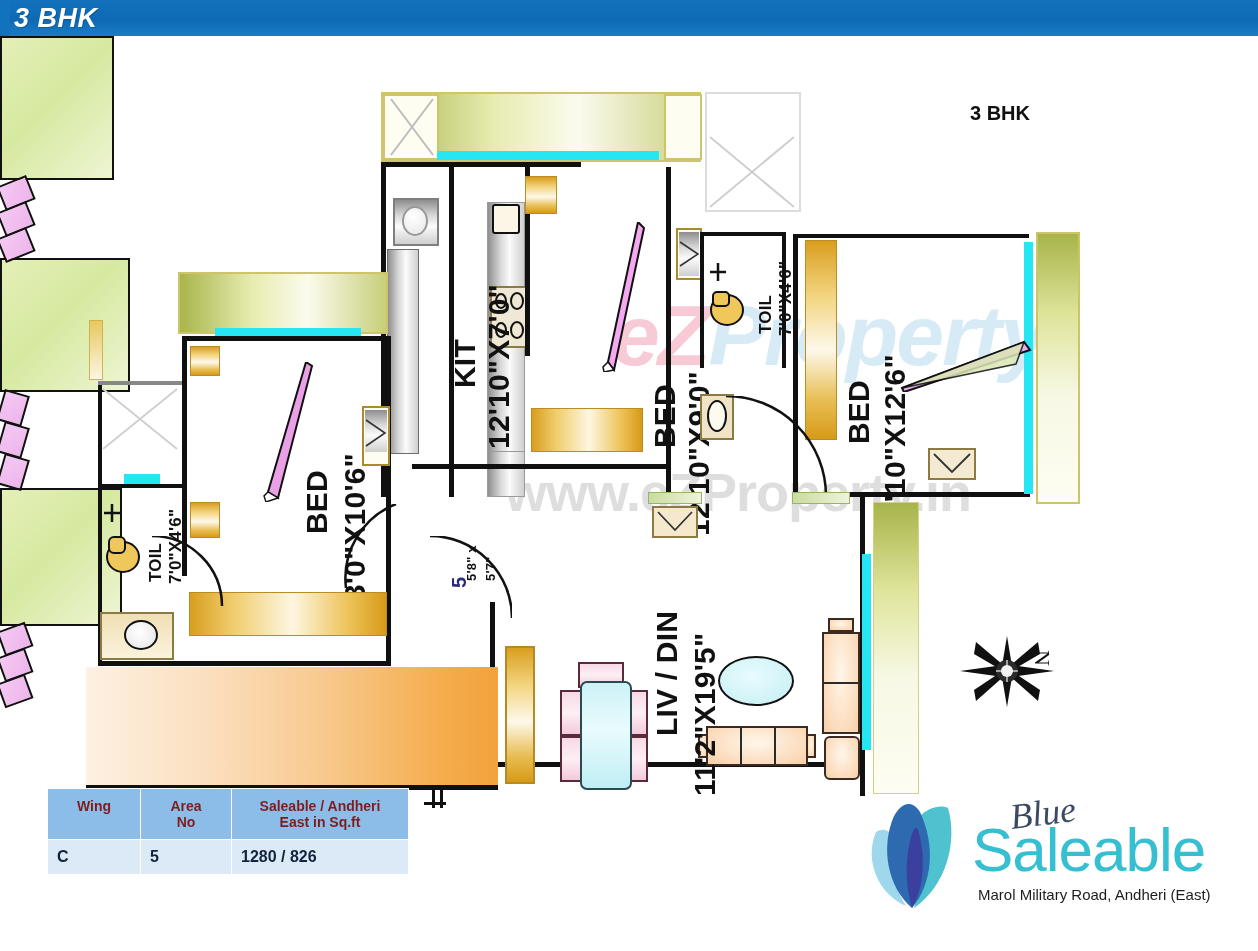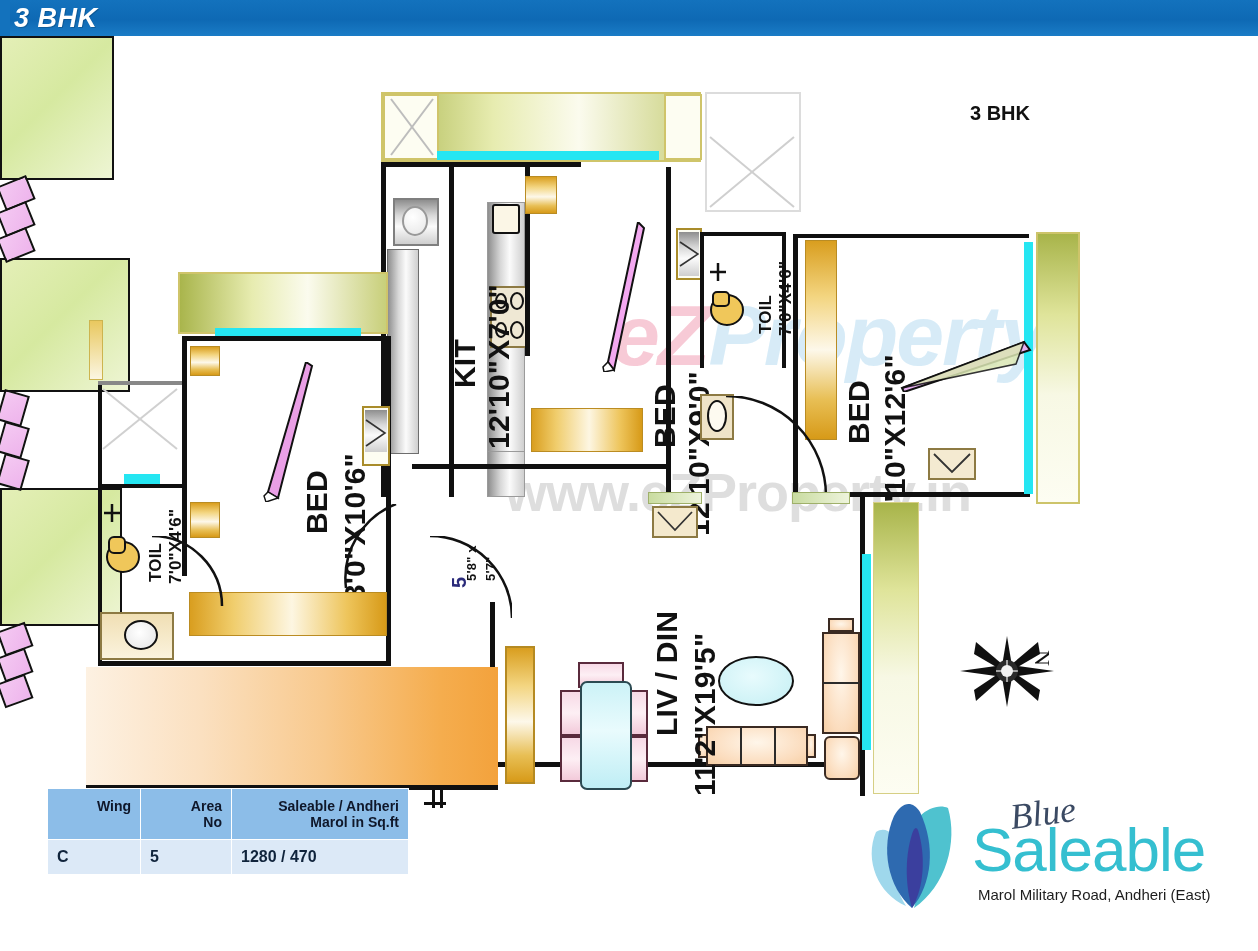--- a/index.html
+++ b/index.html
@@ -67,8 +67,8 @@
 
   
   #spec-table{position:absolute;left:47px;top:788px;border-collapse:collapse;}
-  #spec-table th{background:#8cbde8;border:1px solid #ffffff;color:#0f172a;
-      font-size:14px;font-weight:bold;text-align:right;padding:9px 9px;vertical-align:top;}
+  #spec-table th{background:#8cbde8;border:1px solid #ffffff;color:#7f1d1d;
+      font-size:14px;font-weight:bold;text-align:center;padding:9px 9px;vertical-align:top;}
   #spec-table td{background:#dce9f7;border:1px solid #ffffff;color:#10243c;
       font-size:16px;font-weight:bold;text-align:left;padding:8px 9px;}
   .c-wing{width:74px;} .c-flat{width:72px;} .c-area{width:158px;}

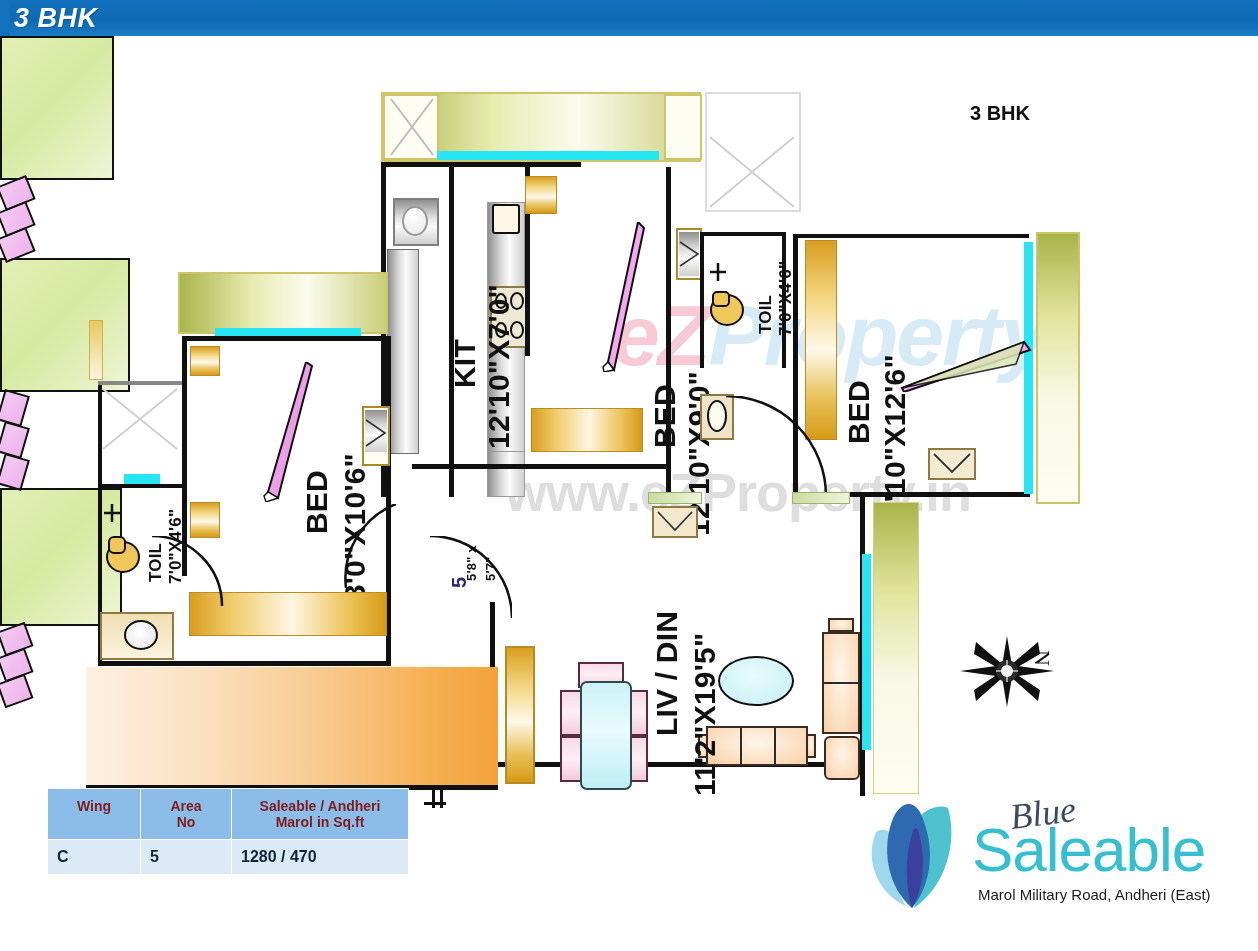--- a/index.html
+++ b/index.html
@@ -359,7 +359,7 @@
       </th>
       <th class="c-area">
         <span>Saleable / Andheri</span><br>
-        <span>Marol in Sq.ft</span>
+        <span>East in Sq.ft</span>
       </th>
     </tr>
   </thead>

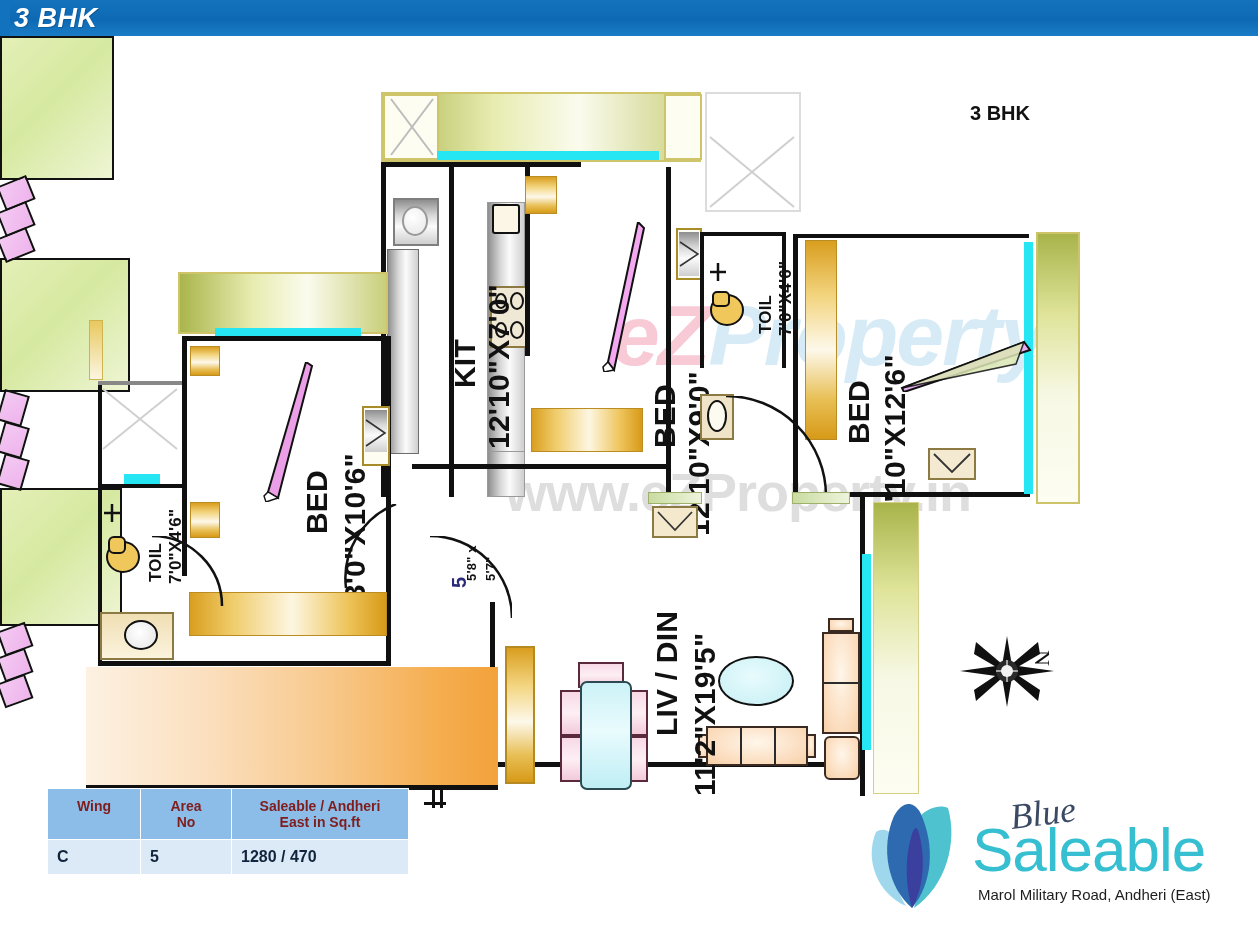--- a/index.html
+++ b/index.html
@@ -367,7 +367,7 @@
     <tr>
       <td>C</td>
       <td>5</td>
-      <td>1280 / 470</td>
+      <td>1280 / 826</td>
     </tr>
   </tbody>
 </table>

